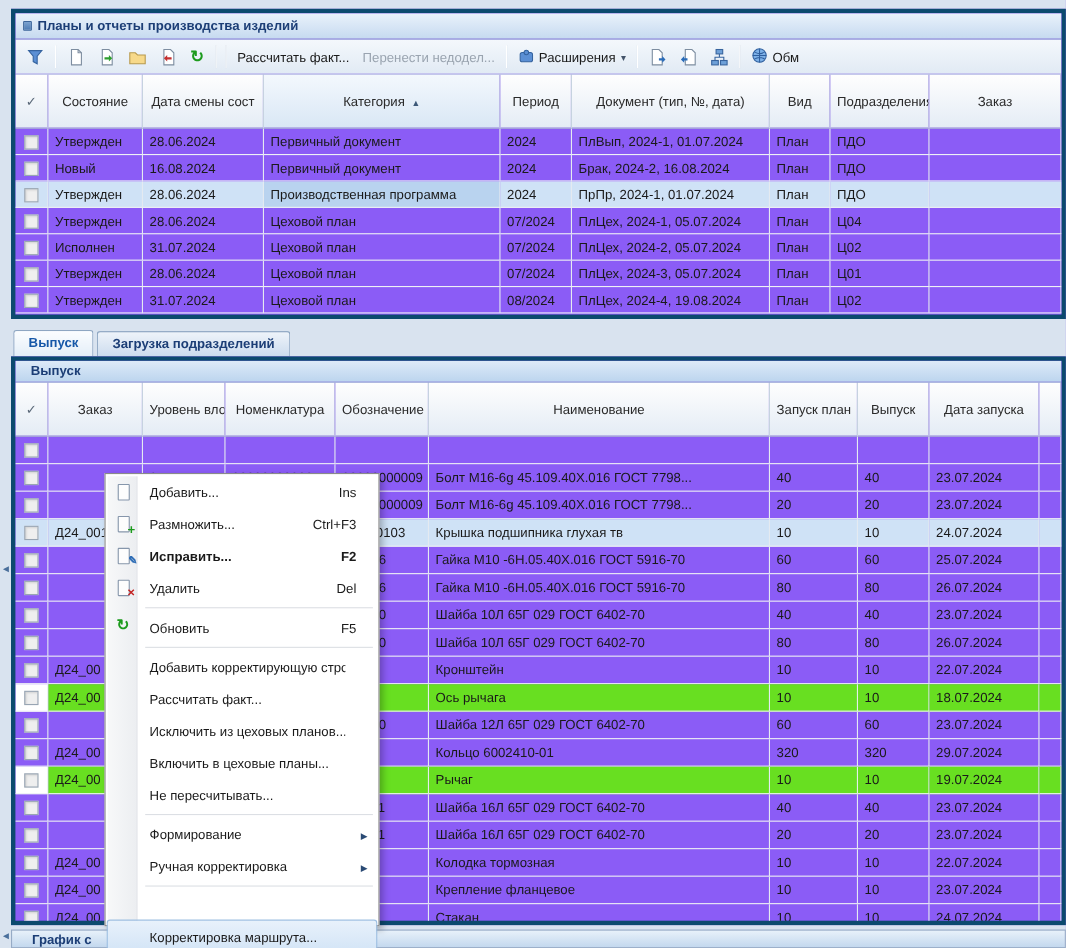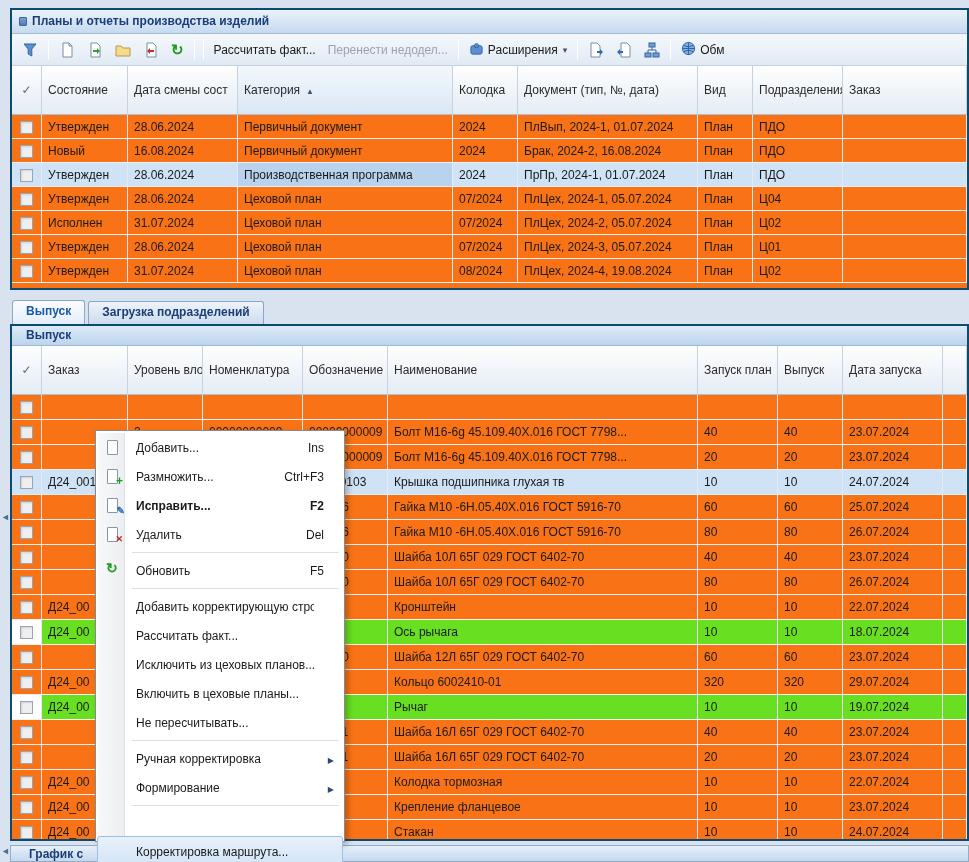--- a/index.html
+++ b/index.html
@@ -6,7 +6,7 @@
   html,body{width:969px;height:862px;overflow:hidden;}
   body{position:relative;background:#d9e3ef;font-family:"Liberation Sans",sans-serif;font-size:12px;color:#1a1a1a;}
 
-  .panel{position:absolute;background:#f97316;border:2px solid #0c4a6e;overflow:hidden;}
+  .panel{position:absolute;background:#8b5cf6;border:4px solid #0c4a6e;overflow:hidden;}
   .panel-top{left:10px;top:8px;width:959px;height:282px;}
   .panel-mid{left:10px;top:324px;width:959px;height:517px;}
   .bottom-bar{position:absolute;left:10px;top:845px;width:959px;height:17px;border:1px solid #96abc6;

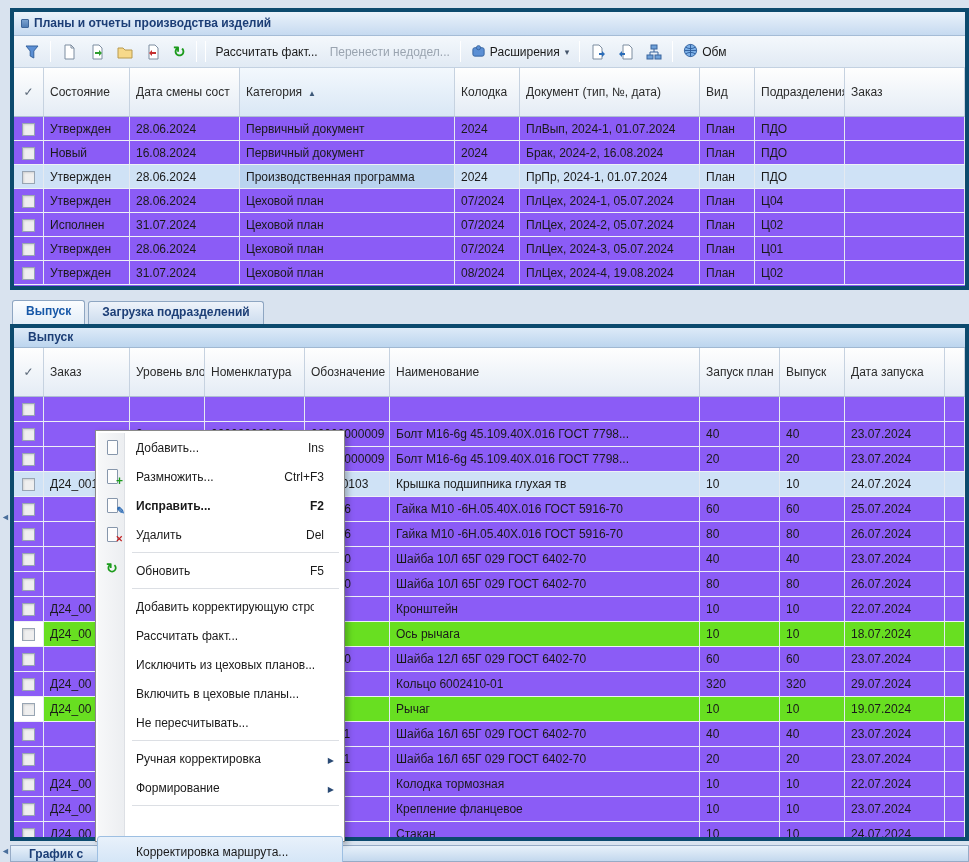--- a/index.html
+++ b/index.html
@@ -28,7 +28,7 @@
 
   table.grid{border-collapse:separate;border-spacing:0;table-layout:fixed;width:100%;}
   .grid th{background:linear-gradient(#fefefe,#e4ecf5);border-right:1px solid #c6d2e0;border-bottom:1px solid #aebfd2;
-    font-weight:normal;text-align:left;padding:17px 6px;overflow:hidden;white-space:nowrap;color:#2a2a2a;}
+    font-weight:normal;text-align:center;padding:17px 6px;overflow:hidden;white-space:nowrap;color:#2a2a2a;}
   #plans th{height:27px;}
   #output th{height:31px;}
   .grid td{border-right:1px solid #e4eaf1;border-bottom:1px solid #eef1f6;padding:0 6px;

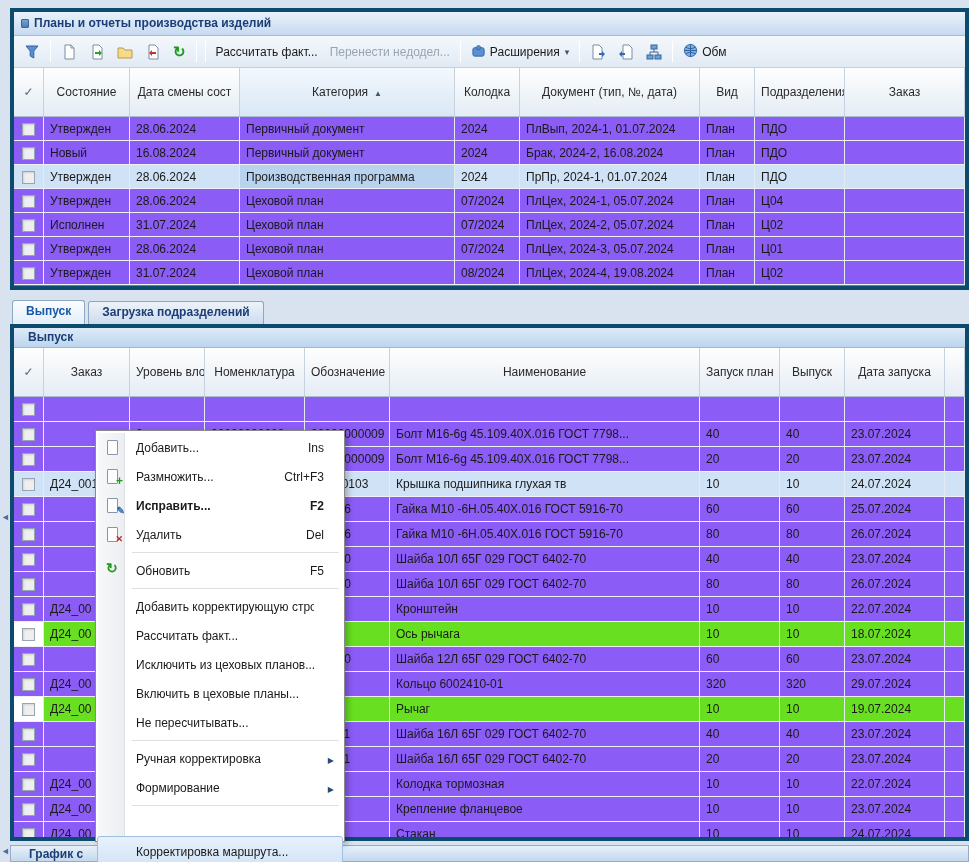--- a/index.html
+++ b/index.html
@@ -190,7 +190,7 @@
         <th class="sorted">
           <span>Категория</span><span class="sort-arrow">▲</span>
         </th>
-        <th>Колодка</th>
+        <th>Период</th>
         <th>Документ (тип, №, дата)</th>
         <th>Вид</th>
         <th>Подразделения</th>

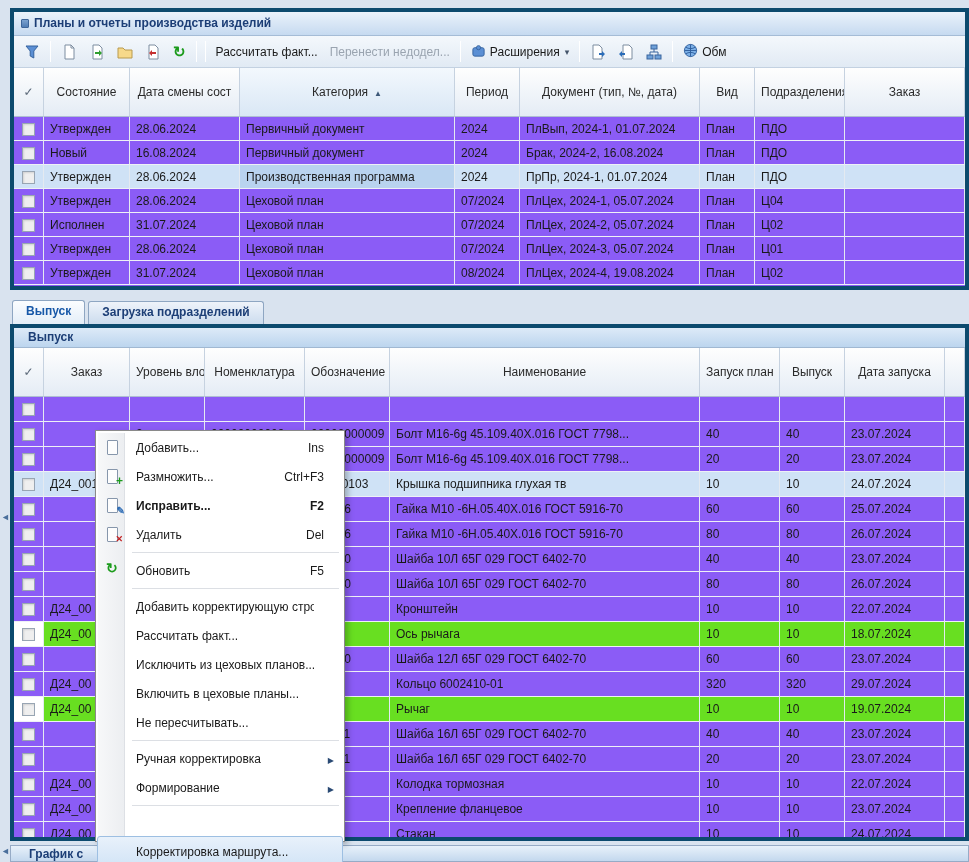--- a/index.html
+++ b/index.html
@@ -634,13 +634,13 @@
       </div>
       <div class="menu-item has-sub">
         <span class="mi-icon"></span>
+        <span class="mi-label">Формирование</span>
+        <span class="mi-short"></span>
+        <span class="mi-arrow"></span>
+      </div>
+      <div class="menu-item has-sub">
+        <span class="mi-icon"></span>
         <span class="mi-label">Ручная корректировка</span>
-        <span class="mi-short"></span>
-        <span class="mi-arrow"></span>
-      </div>
-      <div class="menu-item has-sub">
-        <span class="mi-icon"></span>
-        <span class="mi-label">Формирование</span>
         <span class="mi-short"></span>
         <span class="mi-arrow"></span>
       </div>

